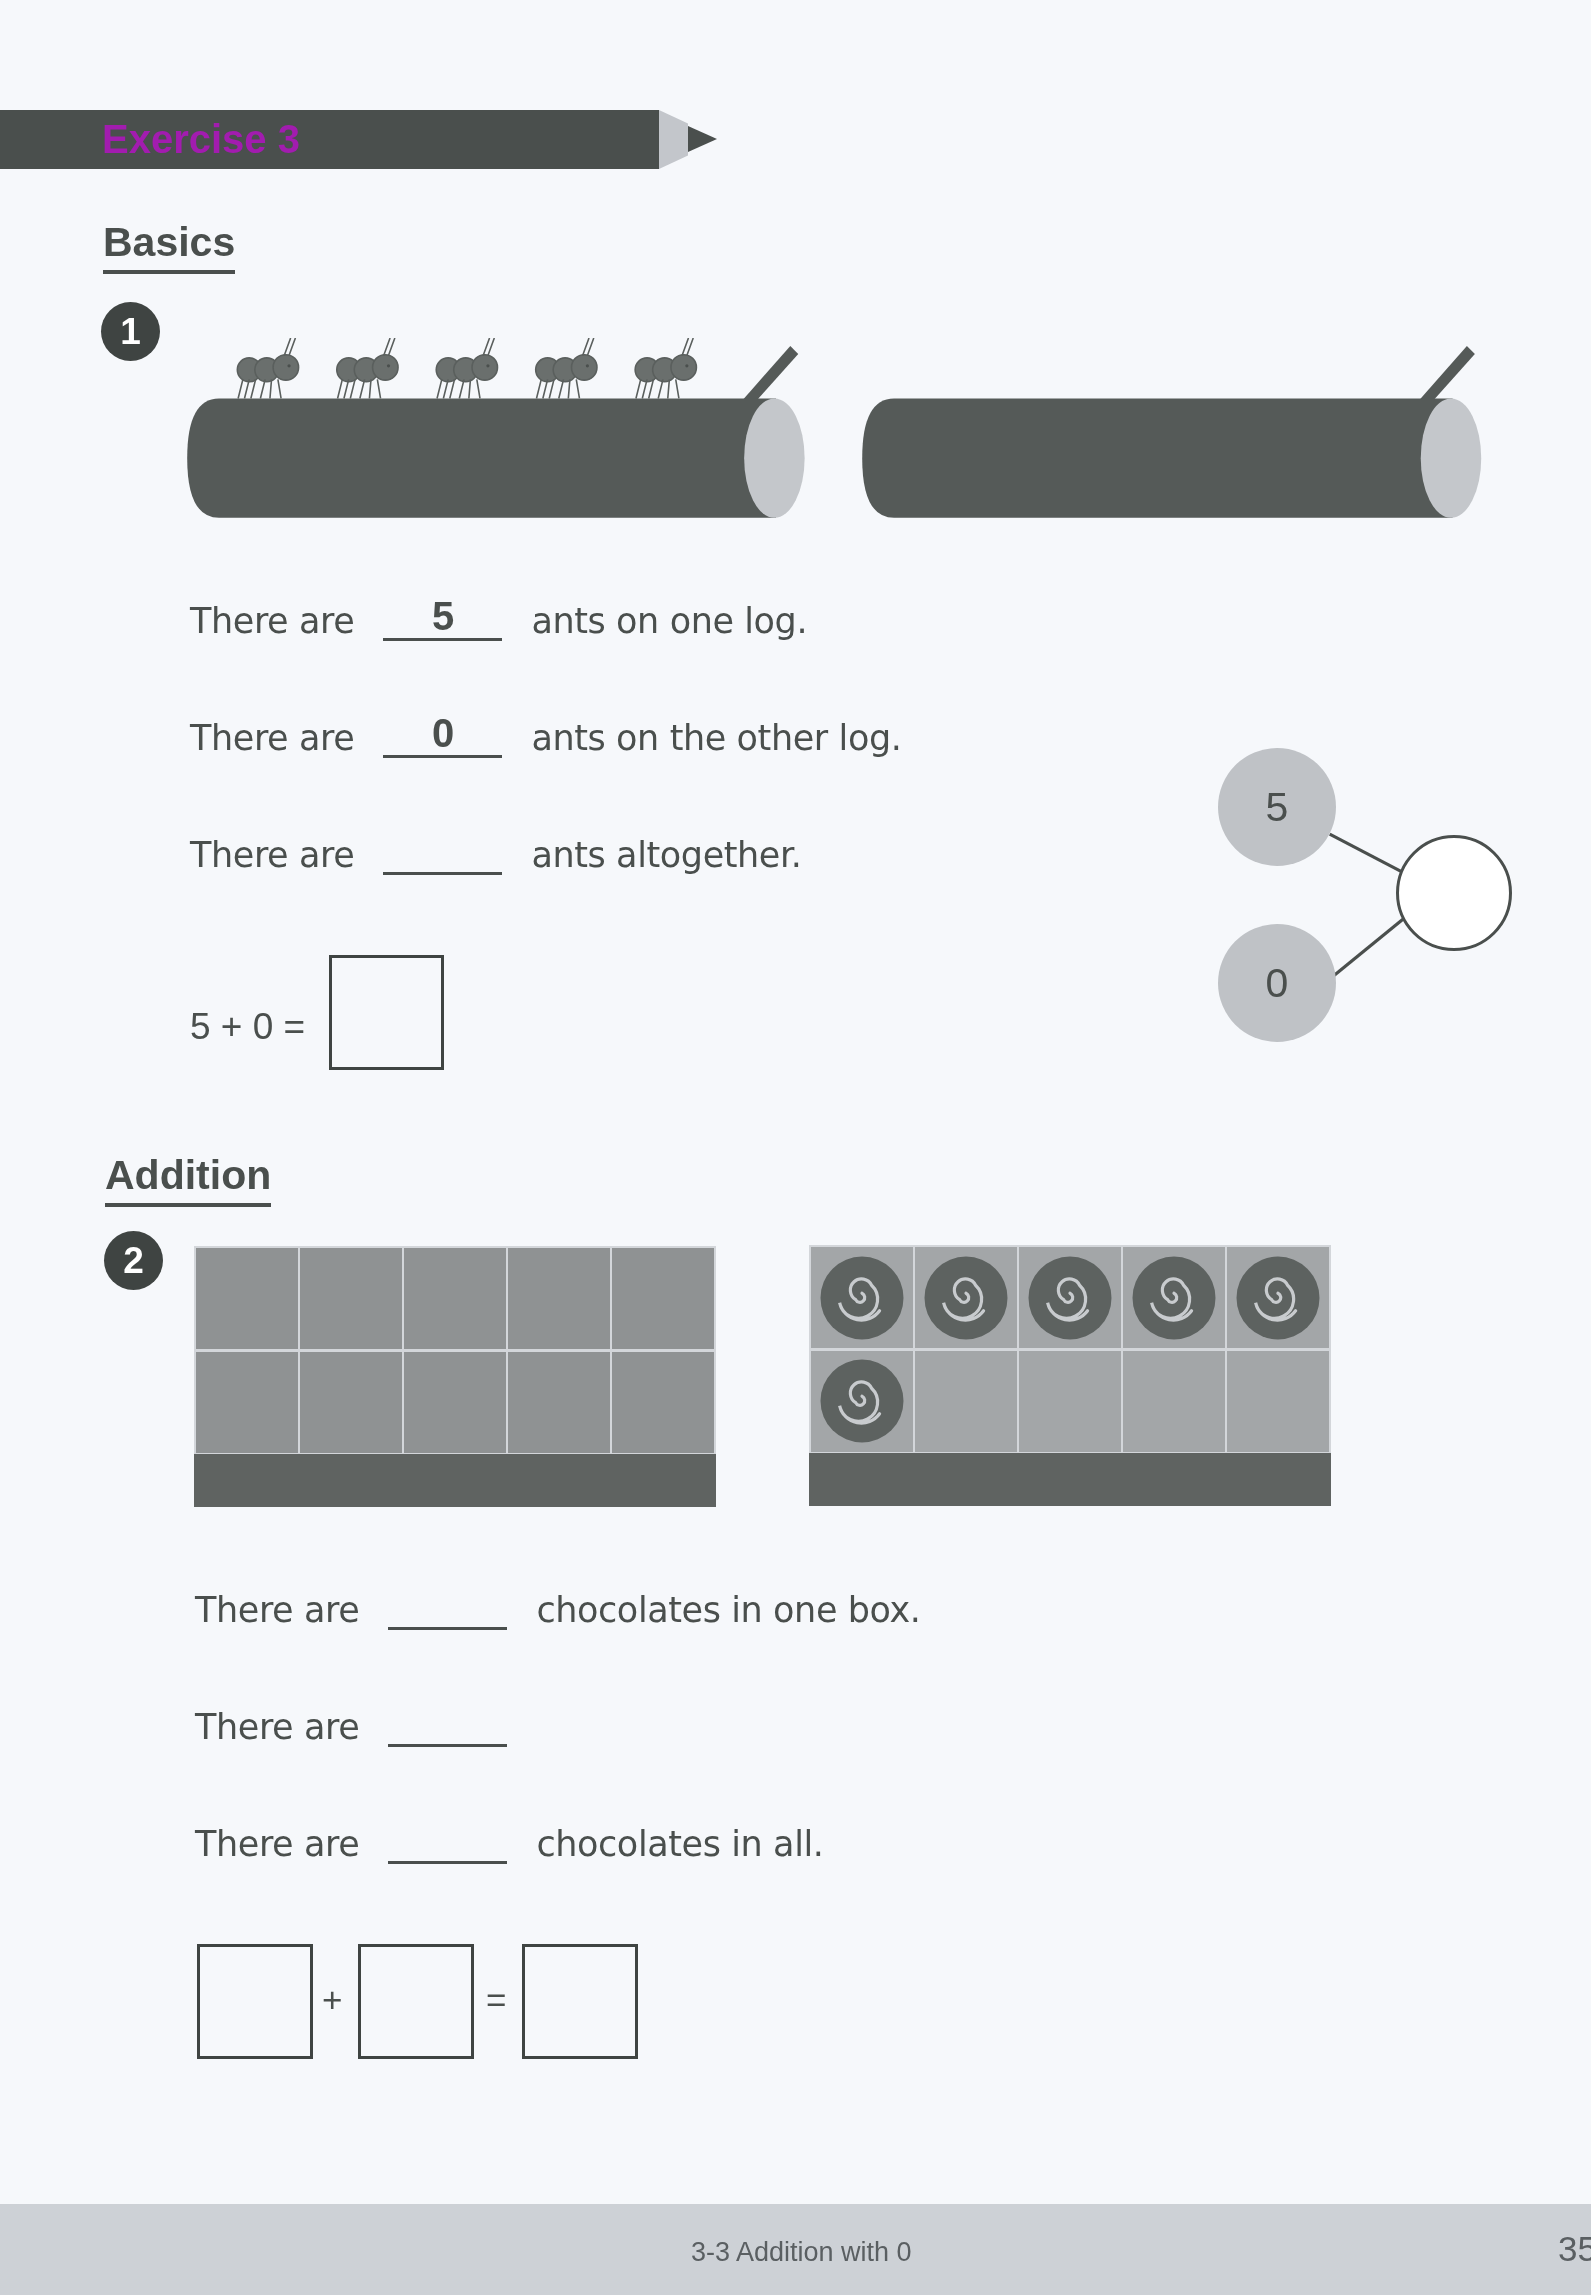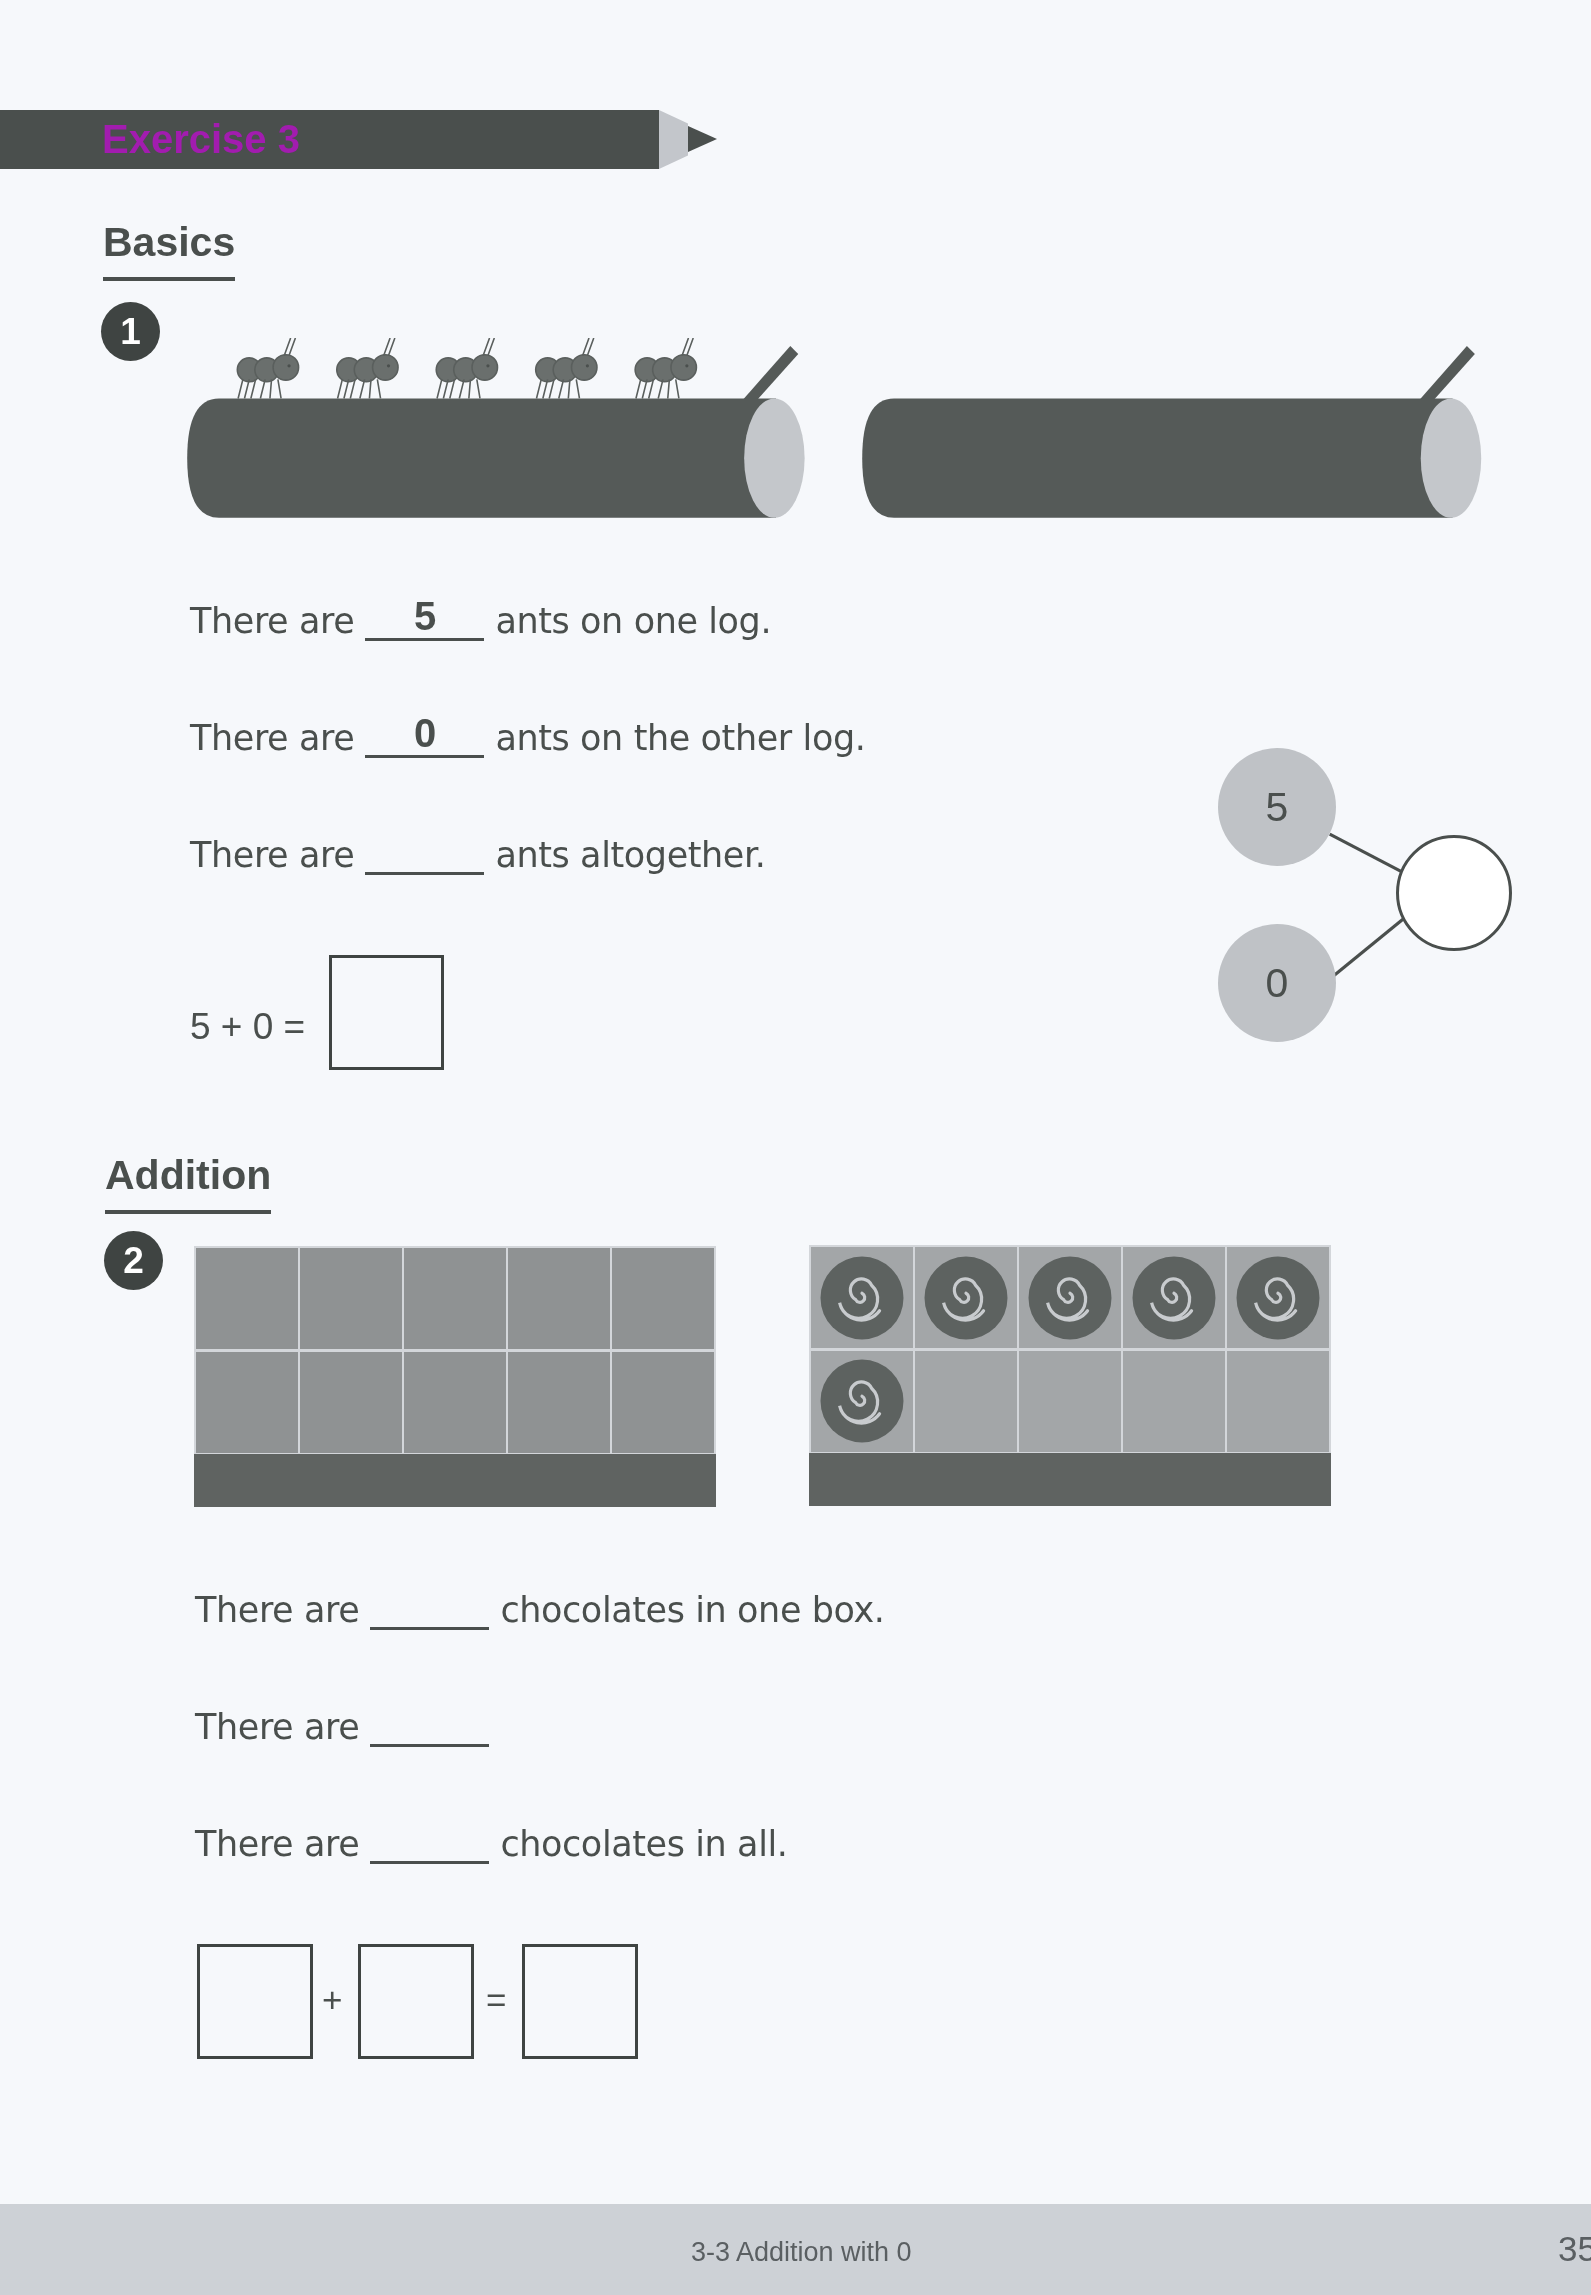--- a/index.html
+++ b/index.html
@@ -35,7 +35,7 @@
   .section-title {
     position: absolute; font-family: "Liberation Sans", sans-serif;
     font-weight: bold; font-size: 41px; color: #4a4f4d;
-    border-bottom: 4px solid #4a4f4d; padding-bottom: 12px; line-height: 45px;
+    border-bottom: 4px solid #4a4f4d; padding-bottom: 5px; line-height: 45px;
   }
   .badge {
     position: absolute; width: 59px; height: 59px; border-radius: 50%;

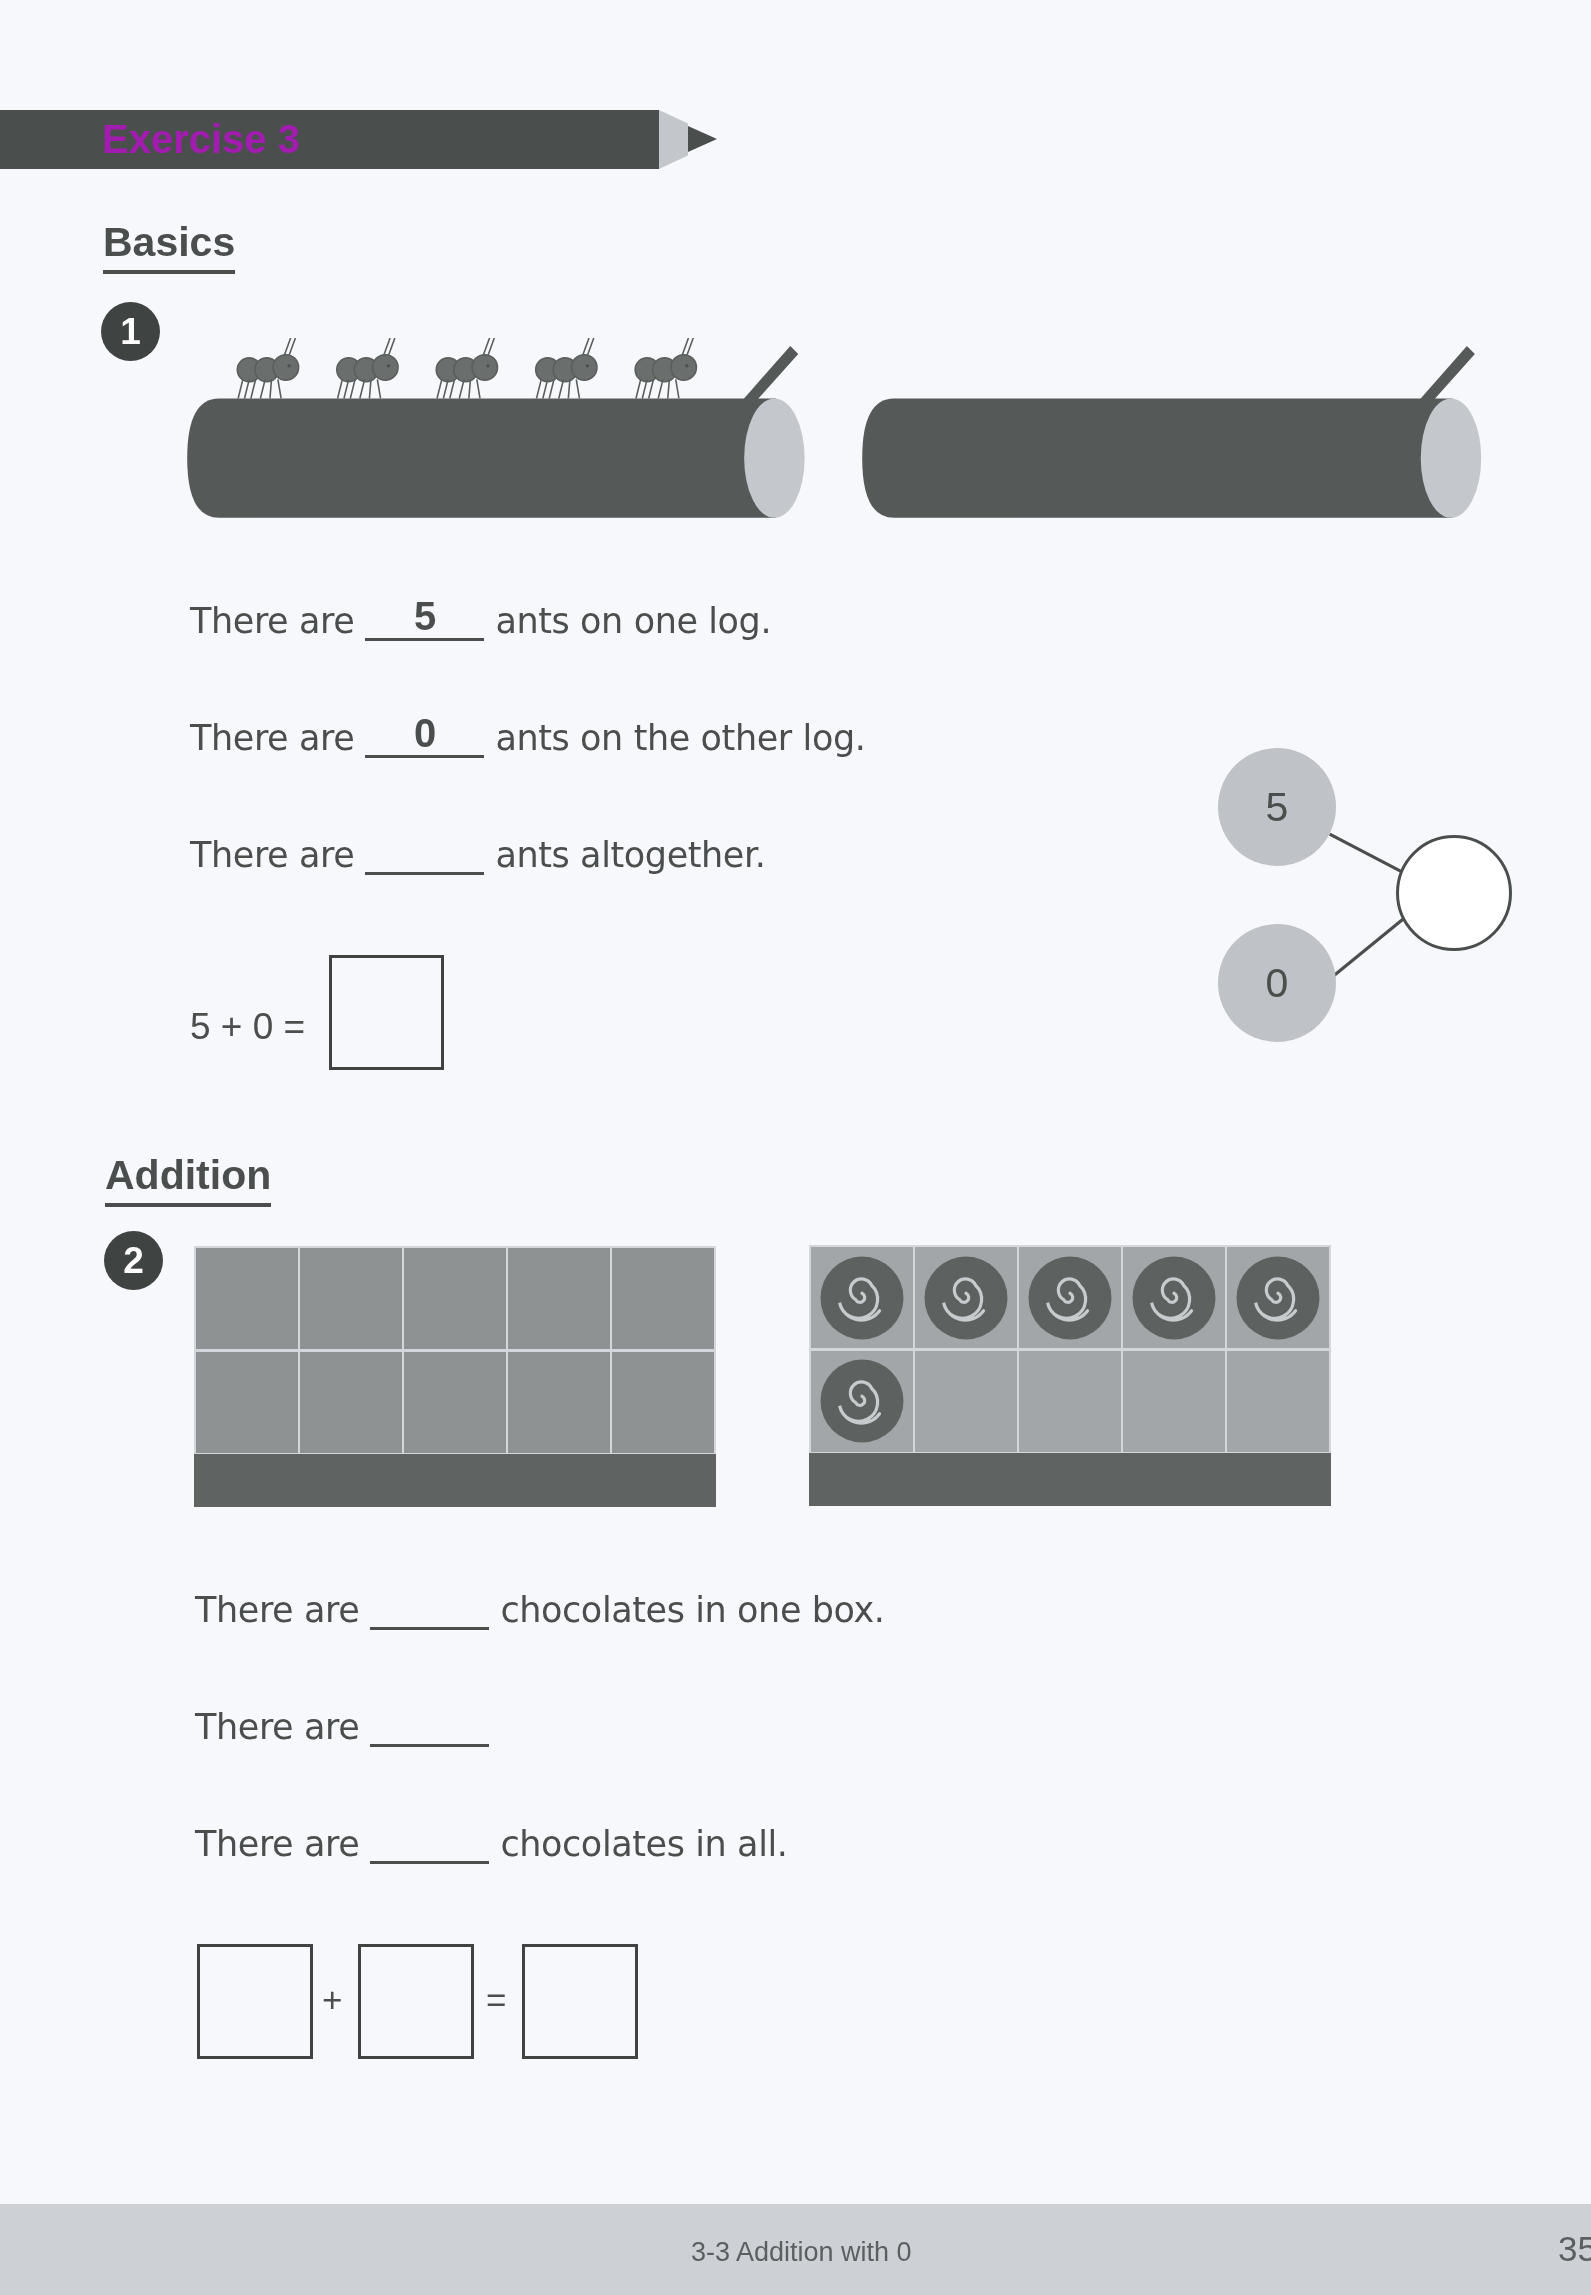--- a/index.html
+++ b/index.html
@@ -46,7 +46,7 @@
   .line-text {
     position: absolute; font-size: 35px; color: #4a4f4d;
     font-family: "DejaVu Sans", sans-serif; white-space: nowrap;
-    display: flex; align-items: flex-end; letter-spacing: -0.4px;
+    display: flex; align-items: flex-end; letter-spacing: -0.4px; gap: 18px;
   }
   .blank {
     display: inline-block; width: 119px; border-bottom: 3.2px solid #4a4f4d;

